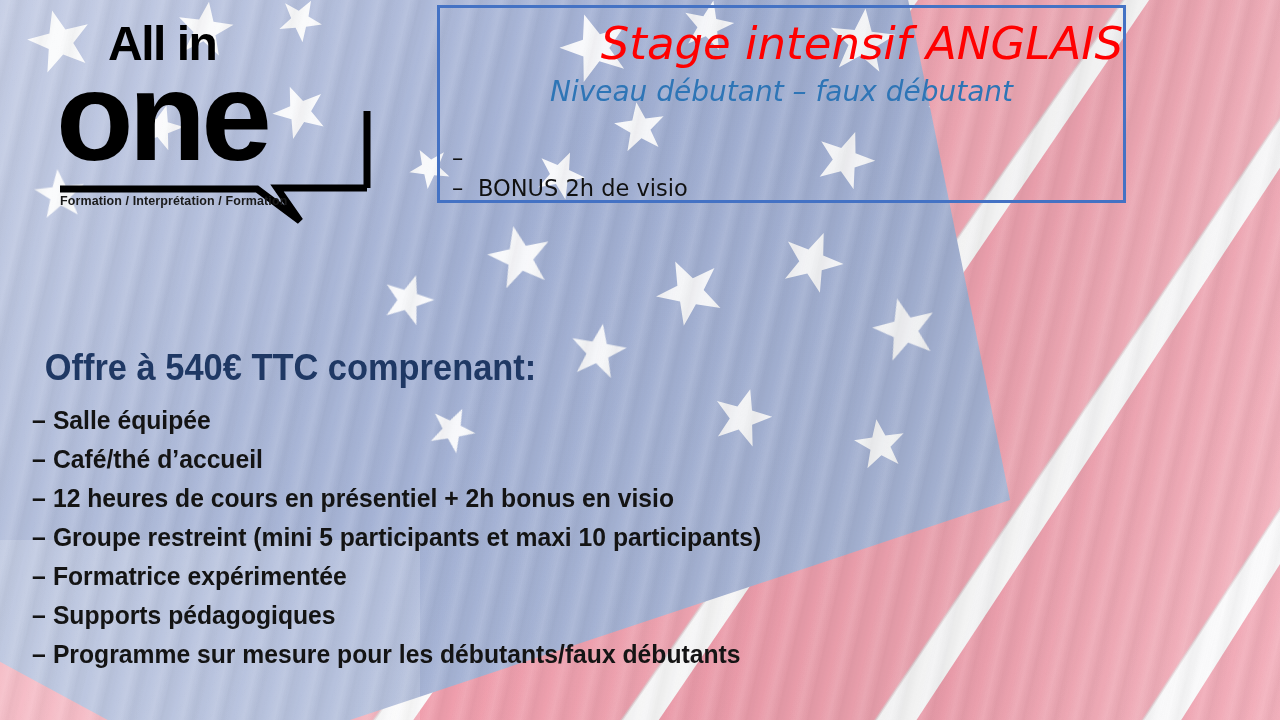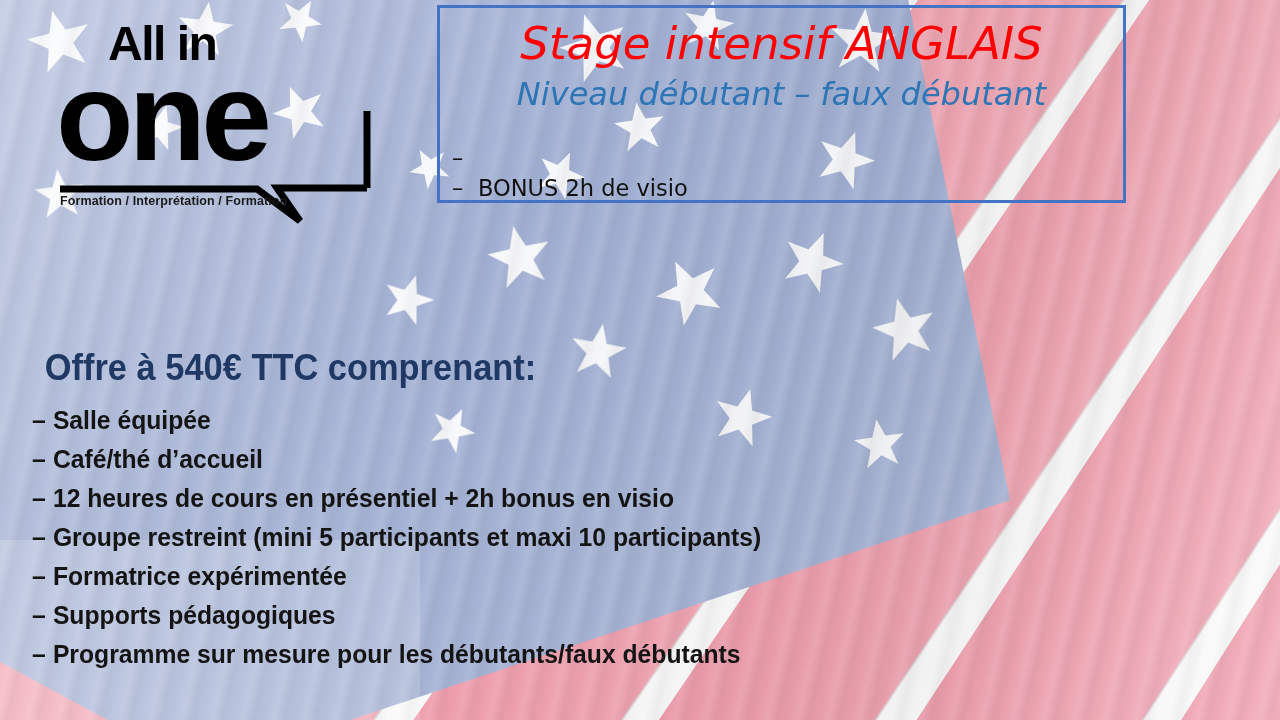--- a/index.html
+++ b/index.html
@@ -118,7 +118,7 @@
     left: 0;
     right: 0;
     top: 12px;
-    text-align: center;
+    text-align: right;
     font-family: "DejaVu Sans", sans-serif;
     font-style: italic;
     font-weight: normal;

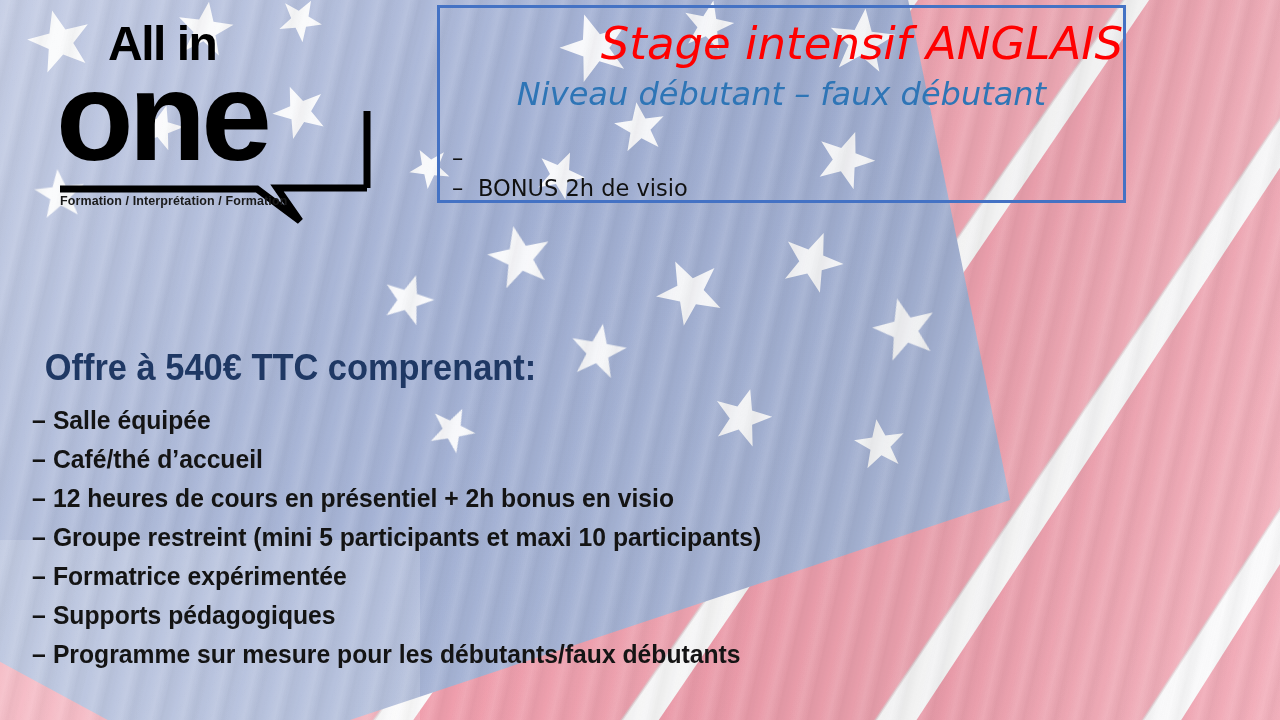--- a/index.html
+++ b/index.html
@@ -136,7 +136,7 @@
     font-family: "DejaVu Sans", sans-serif;
     font-style: italic;
     font-weight: normal;
-    font-size: 32px;
+    font-size: 28px;
     line-height: 1.1;
     color: #2e75b6;
     white-space: nowrap;

